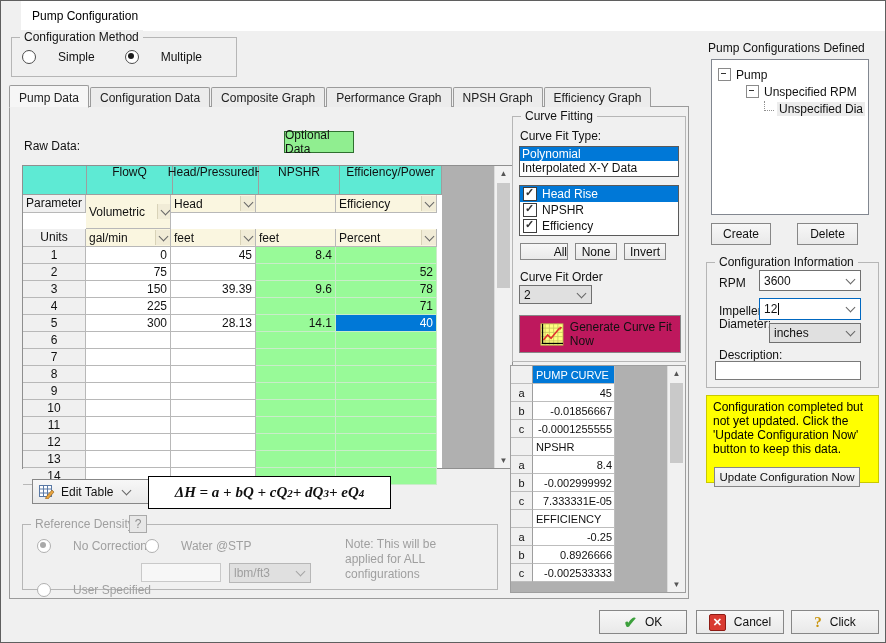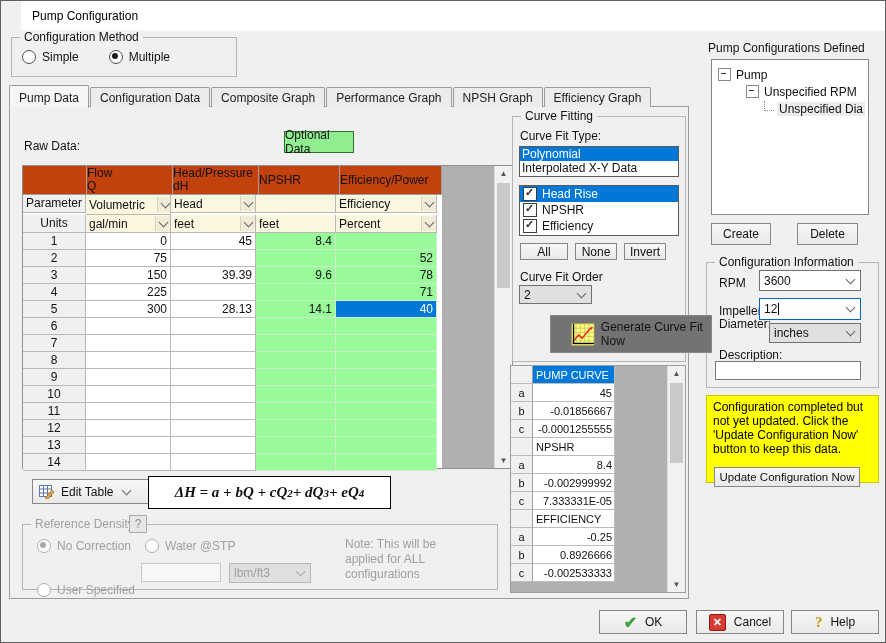--- a/index.html
+++ b/index.html
@@ -10,7 +10,7 @@
   .groupbox{position:absolute;border:1px solid #b6b6b6;box-sizing:border-box;}
   .gb-label{position:absolute;top:-8px;left:8px;background:#f0f0f0;padding:0 4px;white-space:nowrap;}
   
-  .radio-row{display:flex;align-items:center;gap:6px;white-space:nowrap;}
+  .radio-row{display:flex;align-items:center;gap:22px;white-space:nowrap;}
   .radio{width:12px;height:12px;border:1px solid #4d4d4d;border-radius:50%;background:#fff;display:inline-block;position:relative;flex:none;}
   .radio.on::after{content:"";position:absolute;left:2px;top:2px;width:6px;height:6px;border-radius:50%;background:#1a1a1a;}
   .disabled-text{color:#9f9f9f;}

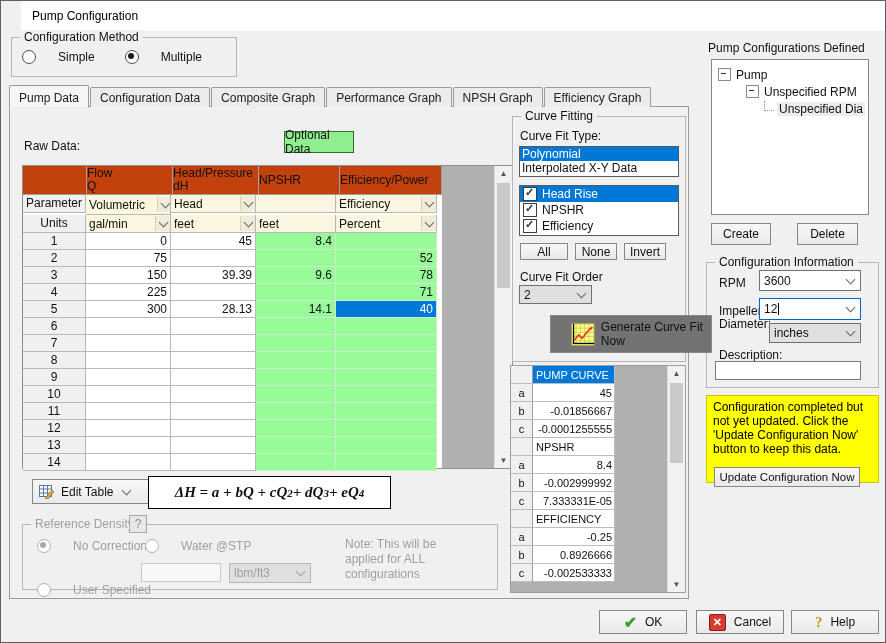--- a/index.html
+++ b/index.html
@@ -28,7 +28,7 @@
   .rt-grid{background:#fff;flex:none;}
   .rt-row{display:flex;}
   .cell{box-sizing:border-box;border-right:1px solid #b8b8b8;border-bottom:1px solid #b8b8b8;overflow:hidden;white-space:nowrap;height:17px;line-height:16px;background:#fff;}
-  .hcell{background:#c2410c;border-right:1px solid #9e9e9e;border-bottom:1px solid #9e9e9e;display:flex;flex-direction:column;justify-content:center;line-height:13px;}
+  .hcell{background:#5eead4;border-right:1px solid #9e9e9e;border-bottom:1px solid #9e9e9e;display:flex;flex-direction:row;justify-content:center;line-height:13px;}
   .c0{width:63px;}.c1{width:85px;}.c2{width:85px;}.c3{width:80px;}.c4{width:101px;}
   .lab{background:#f0f0f0;text-align:center;}
   .num{text-align:right;padding-right:3px;}

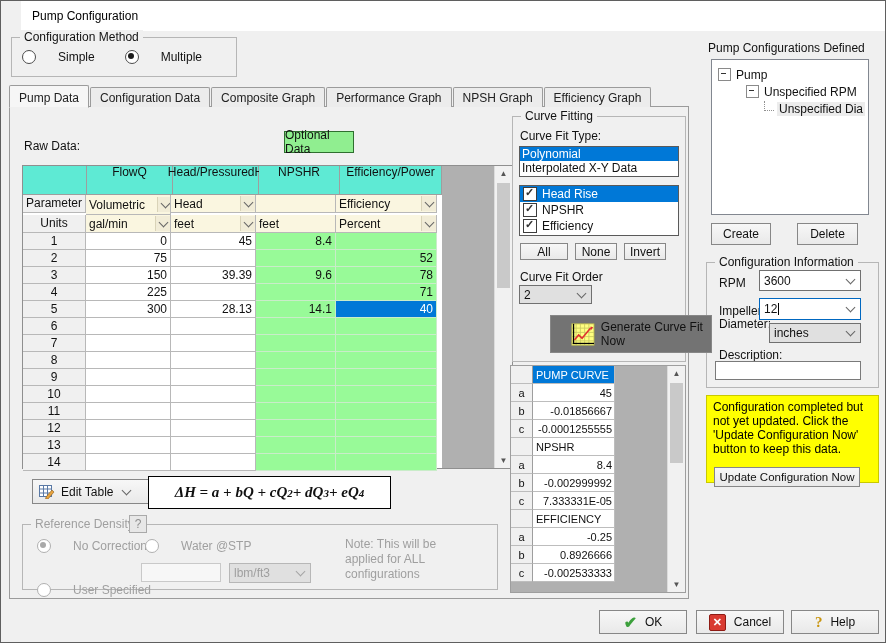--- a/index.html
+++ b/index.html
@@ -147,7 +147,7 @@
 
         <div class="rt-row">
           <div class="cell c0 lab" style="height:18px;line-height:17px;">Parameter</div>
-          <div class="cell c1 cream" style="height:20px;gap:12px;">
+          <div class="cell c1 cream" style="height:34px;gap:12px;">
             <span>Volumetric</span>
             <span class="dd">
                 <span class="chev"></span>

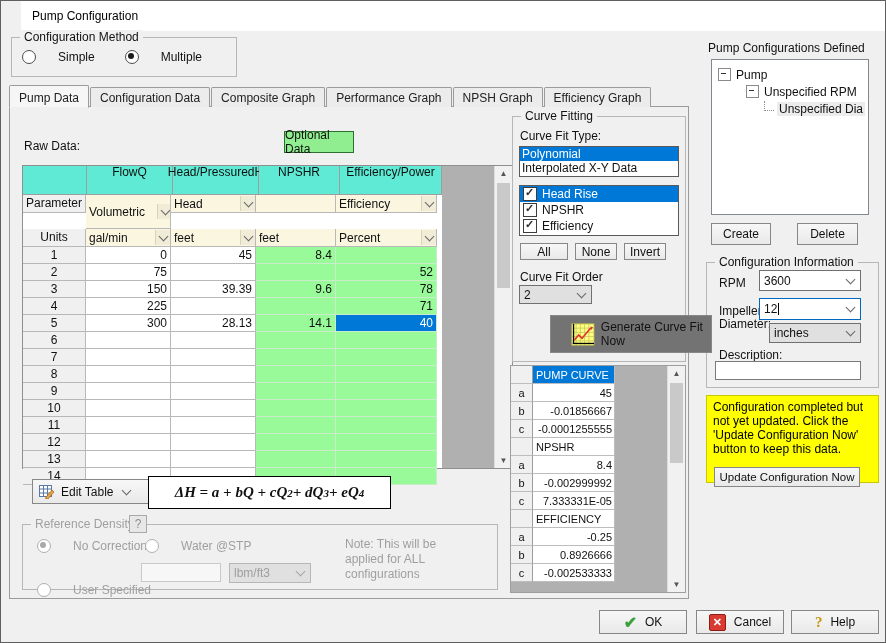--- a/index.html
+++ b/index.html
@@ -390,7 +390,7 @@
             <span>Efficiency</span>
           </div>
         </div>
-      <div class="abs btn" style="left:7px;top:126px;width:48px;height:17px;">
+      <div class="abs btn" style="left:7px;top:126px;width:48px;height:17px;justify-content:flex-end;">
           <span>All</span>
         </div>
       <div class="abs btn" style="left:62px;top:126px;width:42px;height:17px;">

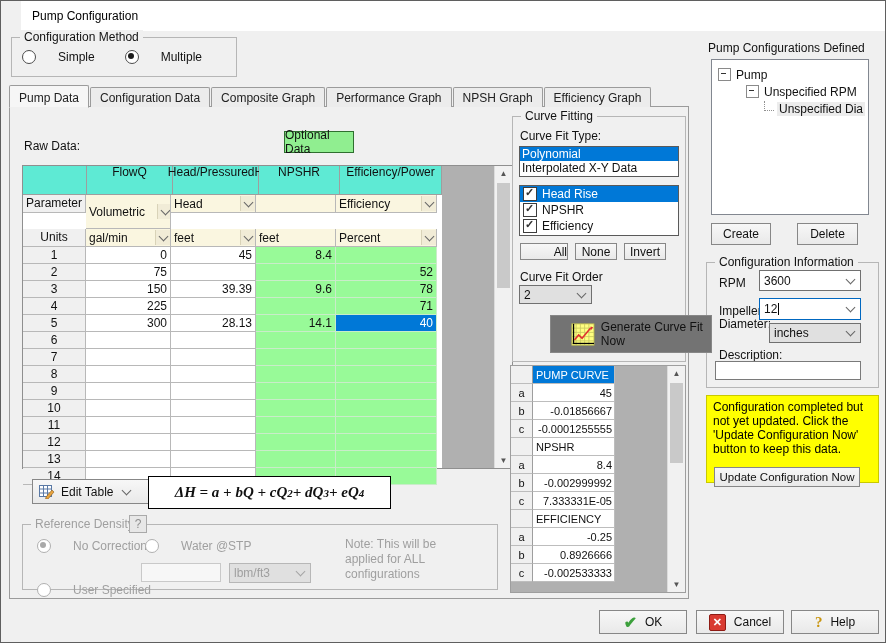--- a/index.html
+++ b/index.html
@@ -404,7 +404,7 @@
         <span>2</span>
           <span class="chev"></span>
       </div>
-      <div class="abs btn" style="left:6px;top:198px;width:162px;height:38px;justify-content:flex-start;gap:6px;padding-left:20px;background:#737373;margin-left:31px;">
+      <div class="abs btn" style="left:6px;top:198px;width:162px;height:38px;justify-content:flex-start;gap:6px;padding-left:20px;background:#be185d;">
         <svg width="28" height="27" viewBox="0 0 28 27">
           <rect x="1" y="1" width="26" height="25" fill="#ffff80" stroke="#b9b94e"></rect>
           <g stroke="#c9c95e" stroke-width="1">

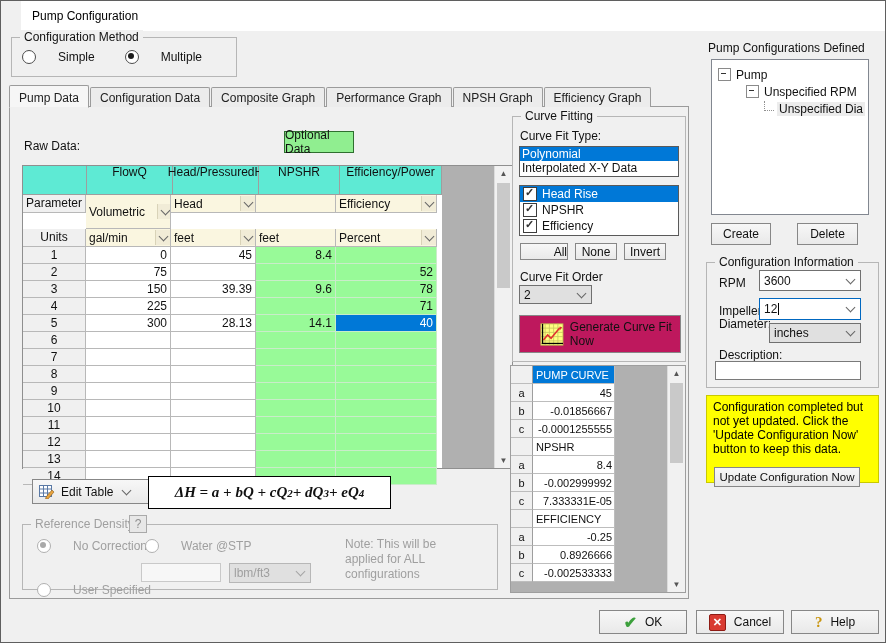--- a/index.html
+++ b/index.html
@@ -562,7 +562,7 @@
   </div>
   <div class="abs btn" style="left:790px;top:609px;width:88px;height:24px;">
     <span class="helpq">?</span>
-    <span>Help</span>
+    <span>Click</span>
   </div>
 
 </div>

